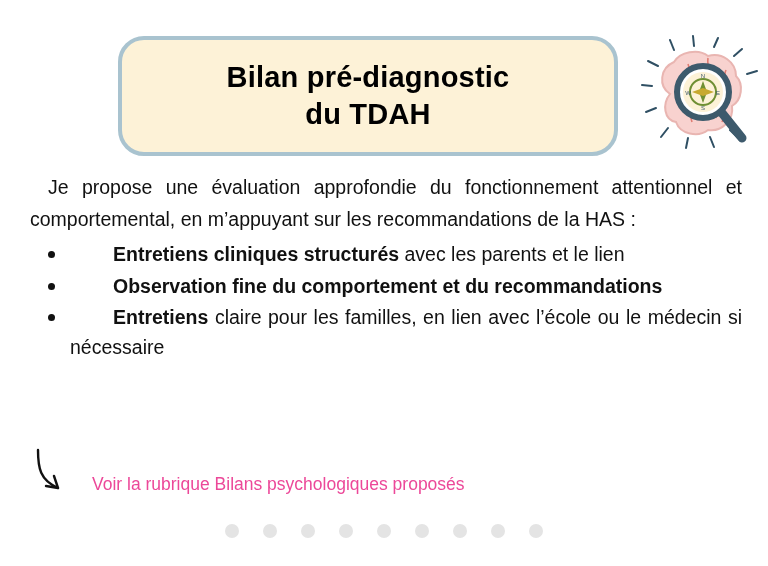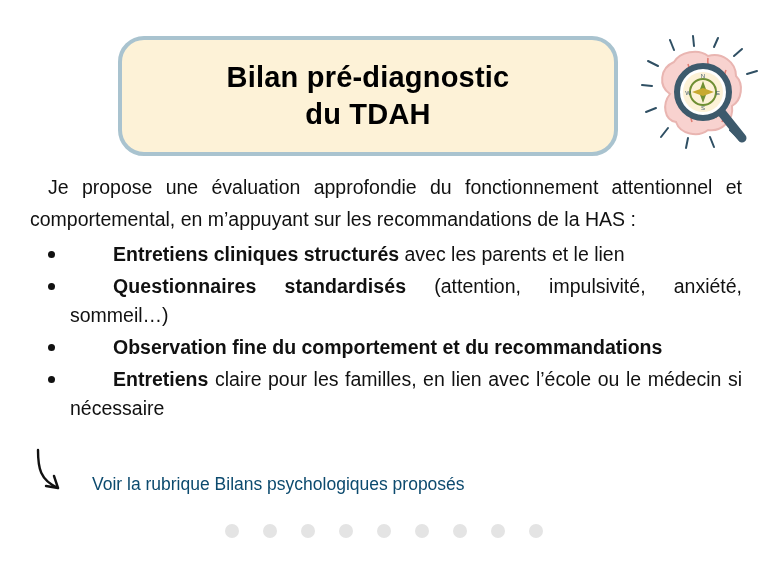--- a/index.html
+++ b/index.html
@@ -220,9 +220,6 @@
       <span class="b">Entretiens cliniques structurés</span><span> avec les parents et le lien</span>
     </li>
     <li>
-      <span class="b spaced">Questionnaires standardisés</span><span> (attention, impulsivité, anxiété, sommeil…)</span>
-    </li>
-    <li>
       <span class="b">Observation fine du comportement et du recommandations</span><span></span>
     </li>
     <li>

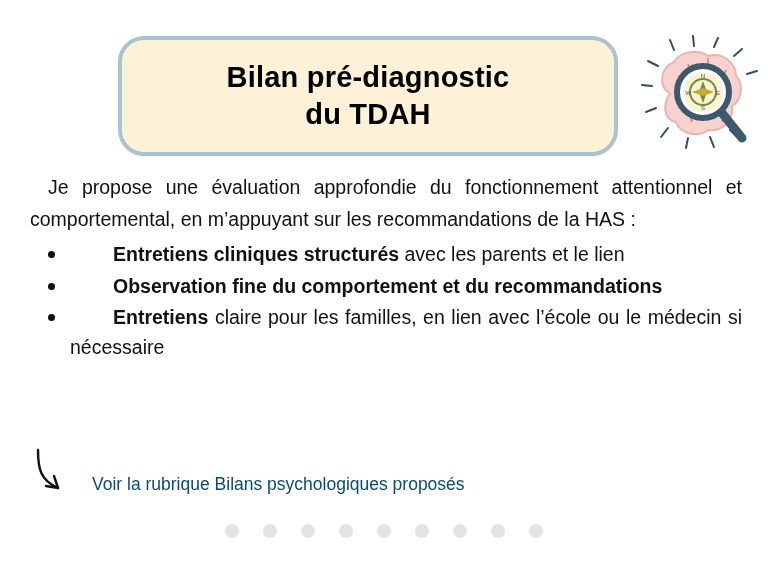--- a/index.html
+++ b/index.html
@@ -136,7 +136,7 @@
     left: 62px;
     top: 26px;
     font-size: 17.5px;
-    color: #0c4a6e;
+    color: #ec4899;
     text-decoration: none;
     white-space: nowrap;
   }

